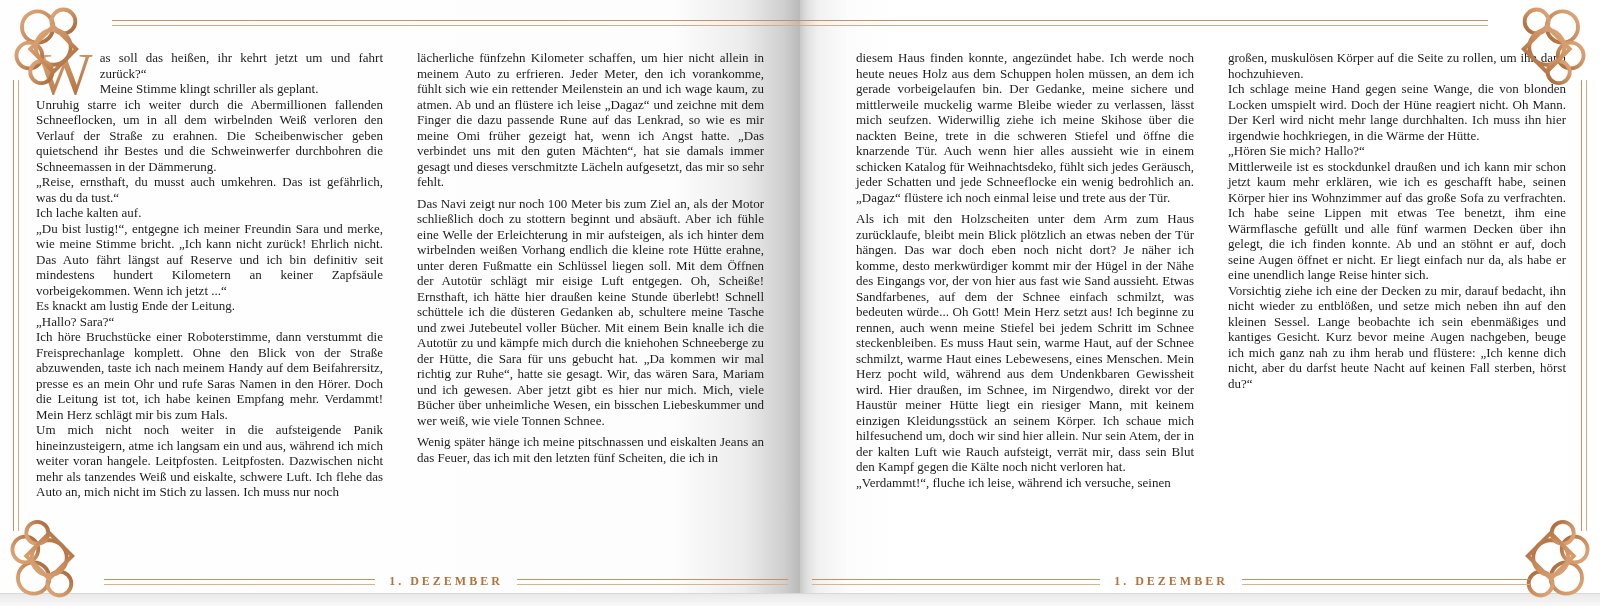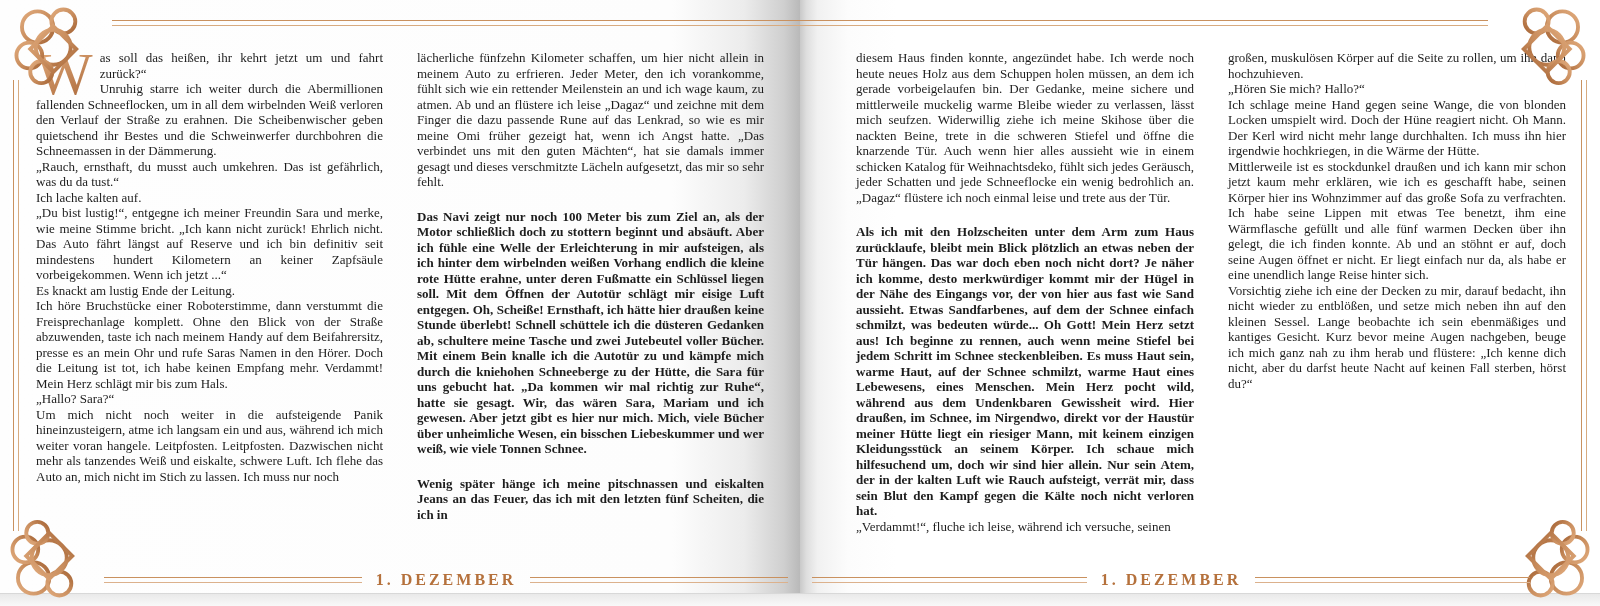--- a/index.html
+++ b/index.html
@@ -86,6 +86,7 @@
       <div class="cols">
         <div class="col">
           <p><span class="dropcap">W</span><span>as soll das heißen, ihr kehrt jetzt um und fahrt zurück?“</span></p>
+          <p>Meine Stimme klingt schriller als geplant.</p>
           <p>Unruhig starre ich weiter durch die Abermillionen fallenden Schneeflocken, um in all dem wirbelnden Weiß verloren den Verlauf der Straße zu erahnen. Die Scheibenwischer geben quietschend ihr Bestes und die Schweinwerfer durchbohren die Schneemassen in der Dämmerung.</p>
           <p>„Rauch, ernsthaft, du musst auch umkehren. Das ist gefährlich, was du da tust.“</p>
           <p>Ich lache kalten auf.</p>

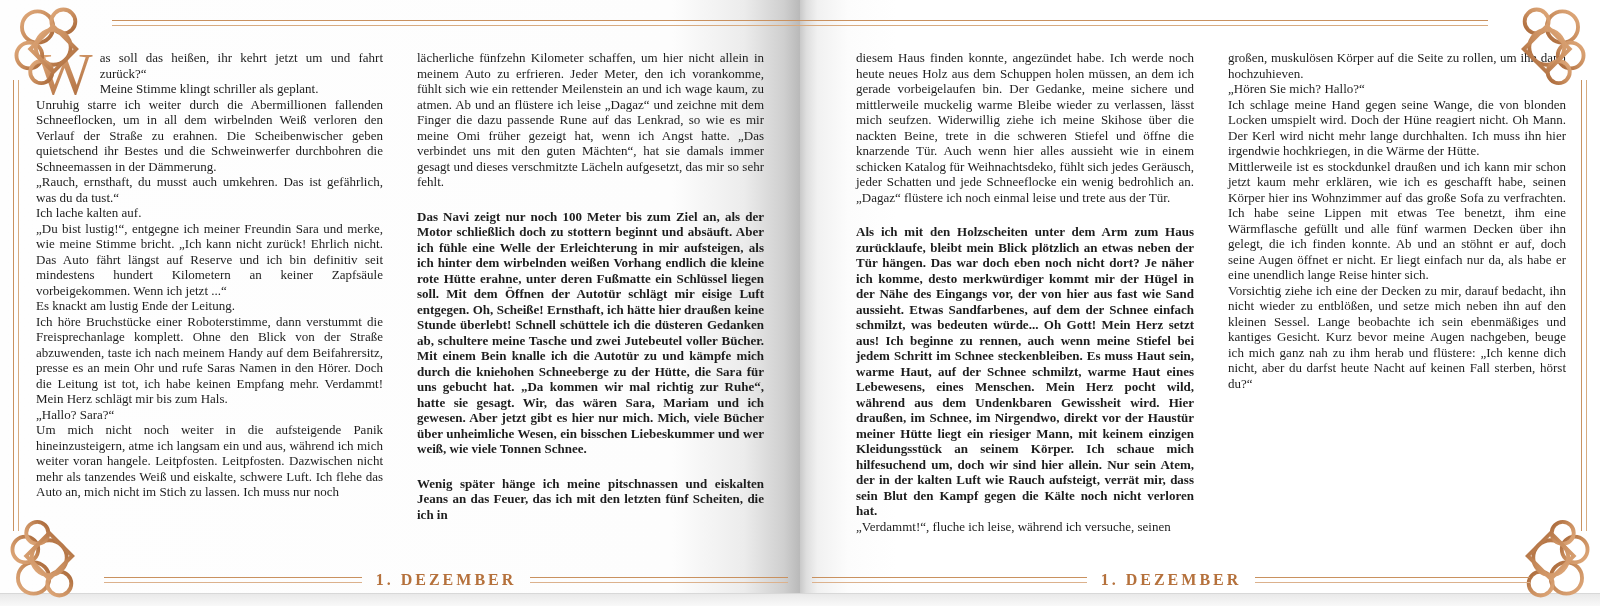--- a/index.html
+++ b/index.html
@@ -128,8 +128,8 @@
         </div>
         <div class="col">
           <p>großen, muskulösen Körper auf die Seite zu rollen, um ihn dann hochzuhieven.</p>
+          <p>Ich schlage meine Hand gegen seine Wange, die von blonden Locken umspielt wird. Doch der Hüne reagiert nicht. Oh Mann. Der Kerl wird nicht mehr lange durchhalten. Ich muss ihn hier irgendwie hochkriegen, in die Wärme der Hütte.</p>
           <p>„Hören Sie mich? Hallo?“</p>
-          <p>Ich schlage meine Hand gegen seine Wange, die von blonden Locken umspielt wird. Doch der Hüne reagiert nicht. Oh Mann. Der Kerl wird nicht mehr lange durchhalten. Ich muss ihn hier irgendwie hochkriegen, in die Wärme der Hütte.</p>
           <p>Mittlerweile ist es stockdunkel draußen und ich kann mir schon jetzt kaum mehr erklären, wie ich es geschafft habe, seinen Körper hier ins Wohnzimmer auf das große Sofa zu verfrachten. Ich habe seine Lippen mit etwas Tee benetzt, ihm eine Wärmflasche gefüllt und alle fünf warmen Decken über ihn gelegt, die ich finden konnte. Ab und an stöhnt er auf, doch seine Augen öffnet er nicht. Er liegt einfach nur da, als habe er eine unendlich lange Reise hinter sich.</p>
           <p>Vorsichtig ziehe ich eine der Decken zu mir, darauf bedacht, ihn nicht wieder zu entblößen, und setze mich neben ihn auf den kleinen Sessel. Lange beobachte ich sein ebenmäßiges und kantiges Gesicht. Kurz bevor meine Augen nachgeben, beuge ich mich ganz nah zu ihm herab und flüstere: „Ich kenne dich nicht, aber du darfst heute Nacht auf keinen Fall sterben, hörst du?“</p>
         </div>

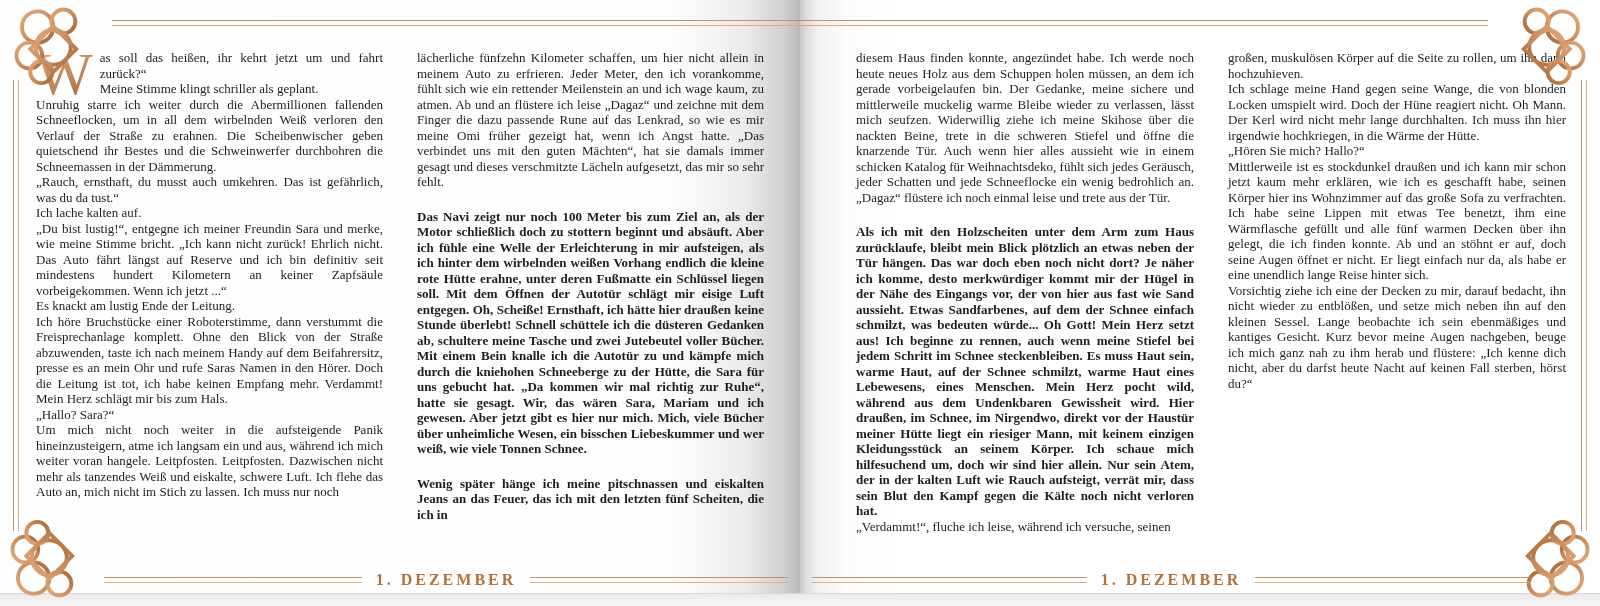--- a/index.html
+++ b/index.html
@@ -88,7 +88,7 @@
           <p><span class="dropcap">W</span><span>as soll das heißen, ihr kehrt jetzt um und fahrt zurück?“</span></p>
           <p>Meine Stimme klingt schriller als geplant.</p>
           <p>Unruhig starre ich weiter durch die Abermillionen fallenden Schneeflocken, um in all dem wirbelnden Weiß verloren den Verlauf der Straße zu erahnen. Die Scheibenwischer geben quietschend ihr Bestes und die Schweinwerfer durchbohren die Schneemassen in der Dämmerung.</p>
-          <p>„Rauch, ernsthaft, du musst auch umkehren. Das ist gefährlich, was du da tust.“</p>
+          <p>„Reise, ernsthaft, du musst auch umkehren. Das ist gefährlich, was du da tust.“</p>
           <p>Ich lache kalten auf.</p>
           <p>„Du bist lustig!“, entgegne ich meiner Freundin Sara und merke, wie meine Stimme bricht. „Ich kann nicht zurück! Ehrlich nicht. Das Auto fährt längst auf Reserve und ich bin definitiv seit mindestens hundert Kilometern an keiner Zapfsäule vorbeigekommen. Wenn ich jetzt ...“</p>
           <p>Es knackt am lustig Ende der Leitung.</p>

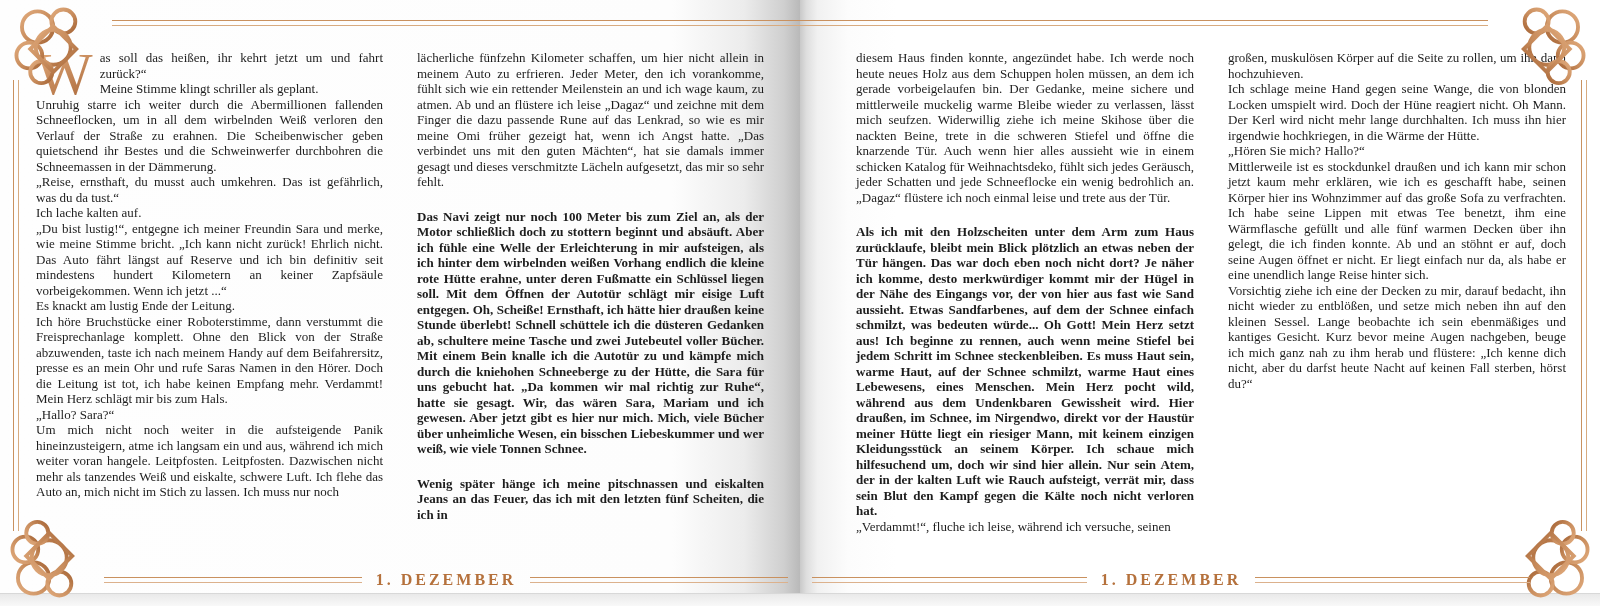--- a/index.html
+++ b/index.html
@@ -32,7 +32,7 @@
   .col{flex:1;font-size:13px;line-height:15.5px;text-align:justify;
        hyphens:auto;-webkit-hyphens:auto;}
   .col p{margin:0;}
-  .col p.gap{margin-top:19px;font-weight:bold;}
+  .col p.gap{margin-top:6px;}
   .dropcap{float:left;font-size:60px;line-height:44px;height:44px;
            padding:2px 7px 0 0;font-weight:400;
            background:linear-gradient(150deg,#e3ac7d 0%,#c98d5e 45%,#a96738 100%);

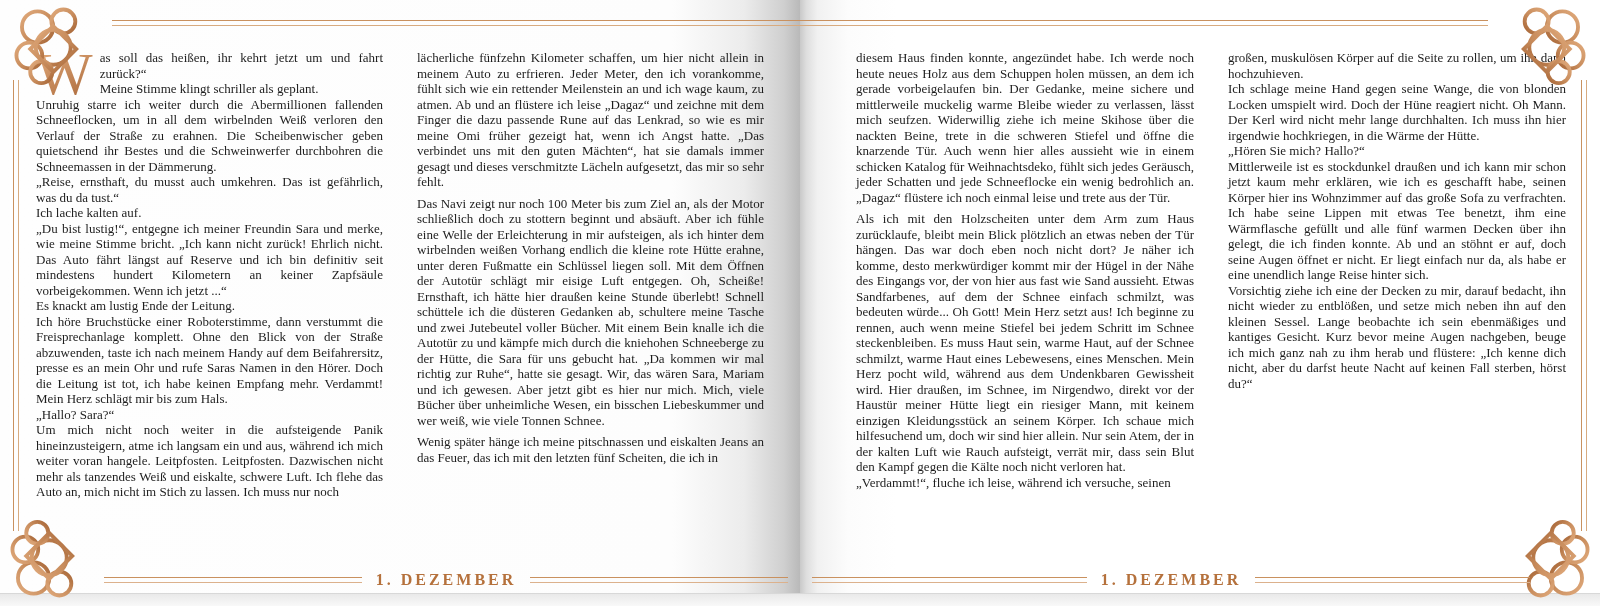--- a/index.html
+++ b/index.html
@@ -92,8 +92,8 @@
           <p>Ich lache kalten auf.</p>
           <p>„Du bist lustig!“, entgegne ich meiner Freundin Sara und merke, wie meine Stimme bricht. „Ich kann nicht zurück! Ehrlich nicht. Das Auto fährt längst auf Reserve und ich bin definitiv seit mindestens hundert Kilometern an keiner Zapfsäule vorbeigekommen. Wenn ich jetzt ...“</p>
           <p>Es knackt am lustig Ende der Leitung.</p>
+          <p>„Hallo? Sara?“</p>
           <p>Ich höre Bruchstücke einer Roboterstimme, dann verstummt die Freisprechanlage komplett. Ohne den Blick von der Straße abzuwenden, taste ich nach meinem Handy auf dem Beifahrersitz, presse es an mein Ohr und rufe Saras Namen in den Hörer. Doch die Leitung ist tot, ich habe keinen Empfang mehr. Verdammt! Mein Herz schlägt mir bis zum Hals.</p>
-          <p>„Hallo? Sara?“</p>
           <p>Um mich nicht noch weiter in die aufsteigende Panik hineinzusteigern, atme ich langsam ein und aus, während ich mich weiter voran hangele. Leitpfosten. Leitpfosten. Dazwischen nicht mehr als tanzendes Weiß und eiskalte, schwere Luft. Ich flehe das Auto an, mich nicht im Stich zu lassen. Ich muss nur noch</p>
         </div>
         <div class="col">

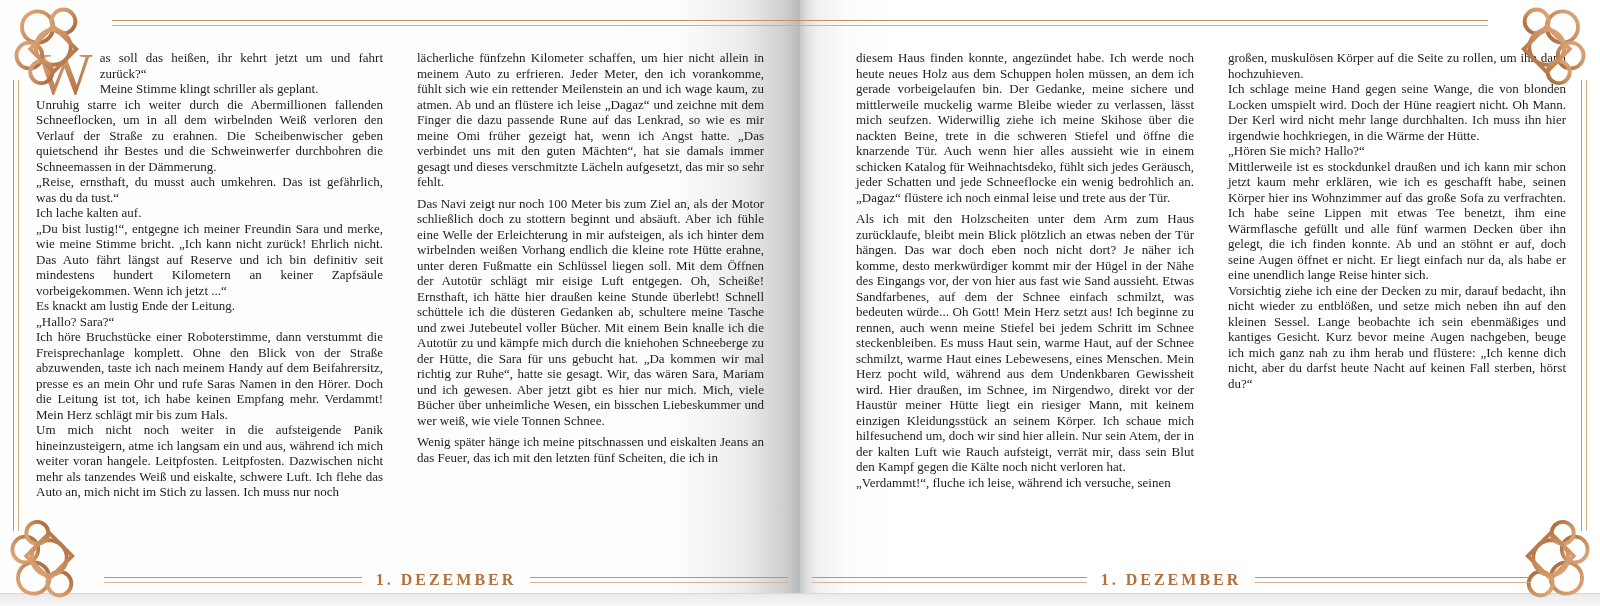--- a/index.html
+++ b/index.html
@@ -44,7 +44,7 @@
   .page-left  .chapter-footer{padding-left:104px;padding-right:12px;}
   .page-right .chapter-footer{padding-left:12px;padding-right:70px;}
   .footer-rule{flex:1;height:4px;border-top:1px solid #c9915f;border-bottom:1px solid #dcb18c;}
-  .chapter-label{font-size:16px;letter-spacing:3px;font-weight:600;white-space:nowrap;
+  .chapter-label{font-size:12px;letter-spacing:3px;font-weight:600;white-space:nowrap;
                  text-transform:uppercase;color:#b5713c;}
 </style>
 </head>

